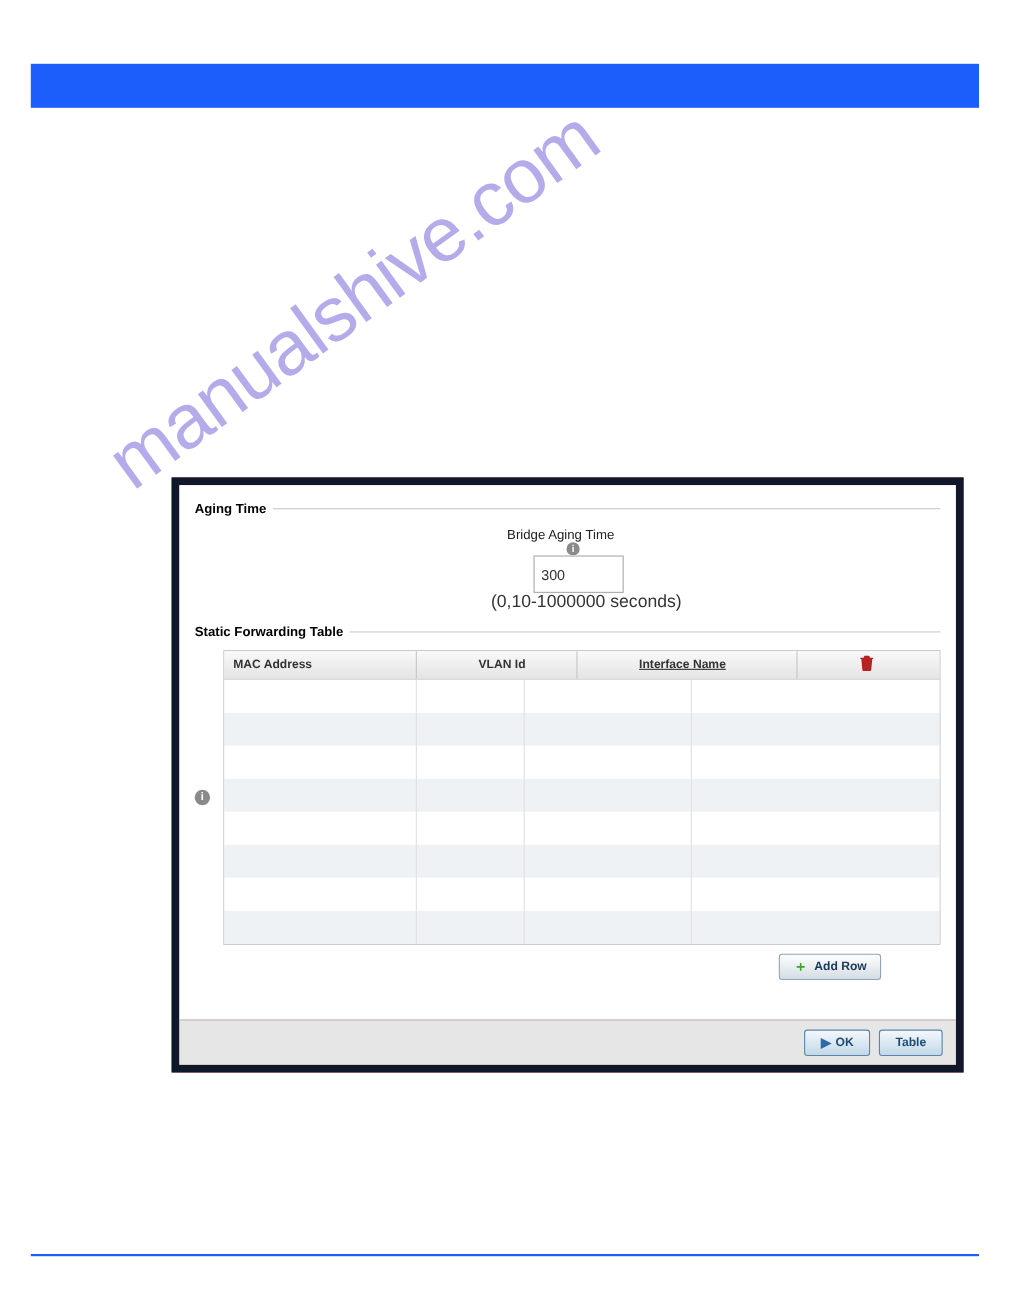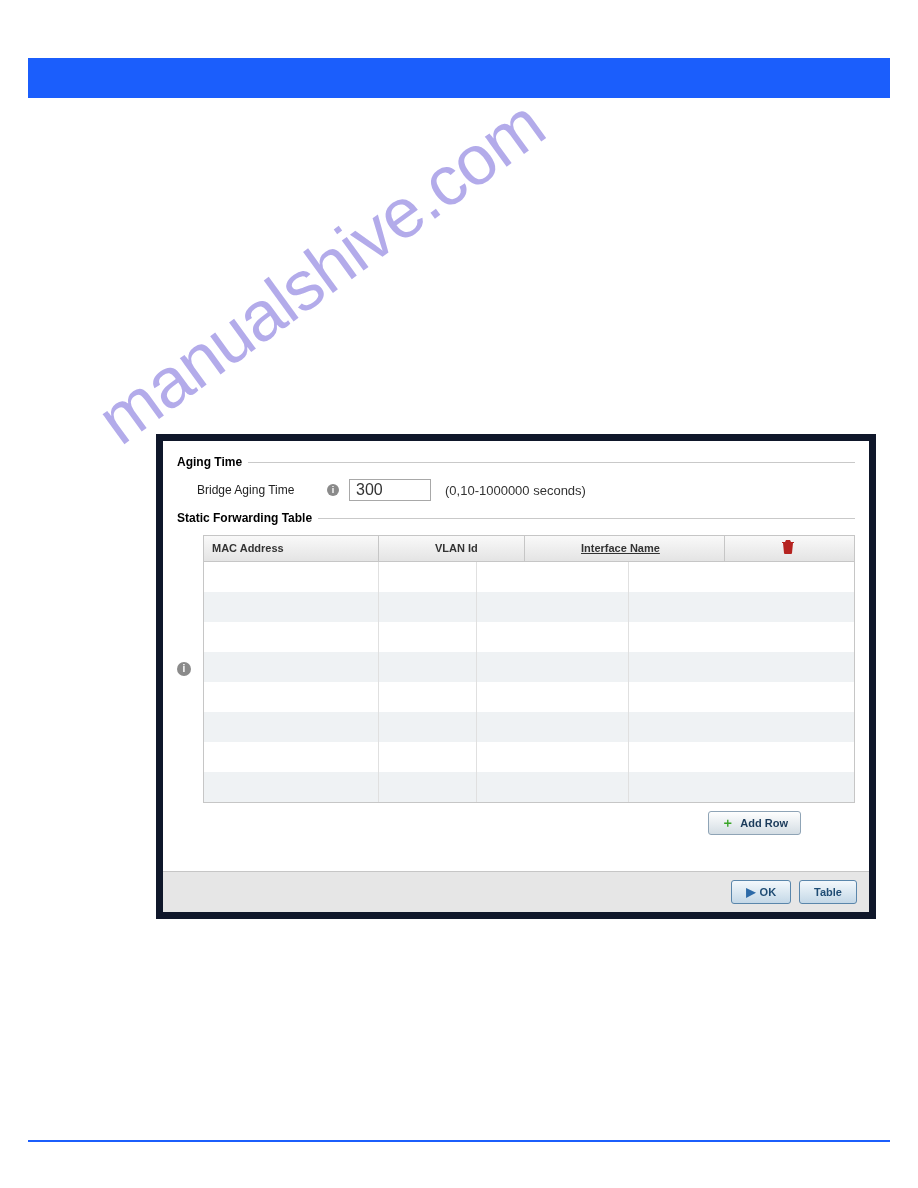--- a/index.html
+++ b/index.html
@@ -55,6 +55,7 @@
     align-items: center;
     padding-left: 20px;
     gap: 0;
+    flex-direction: column;
   }
   .aging-label {
     font-size: 12px;

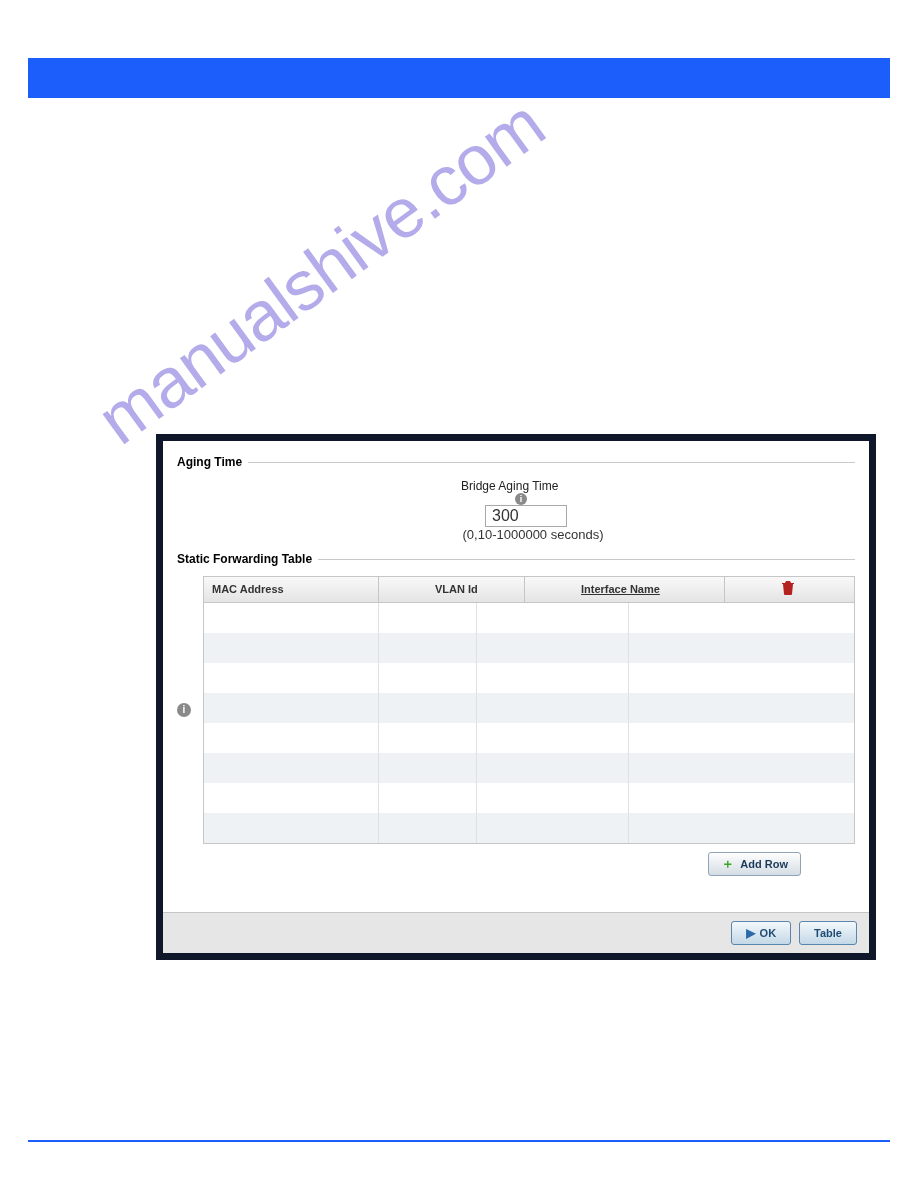--- a/index.html
+++ b/index.html
@@ -77,9 +77,9 @@
   }
   .aging-input {
     width: 82px;
-    height: 22px;
+    height: 34px;
     border: 1px solid #a8a8a8;
-    font-size: 16px;
+    font-size: 13px;
     padding: 0 6px;
     color: #333;
   }

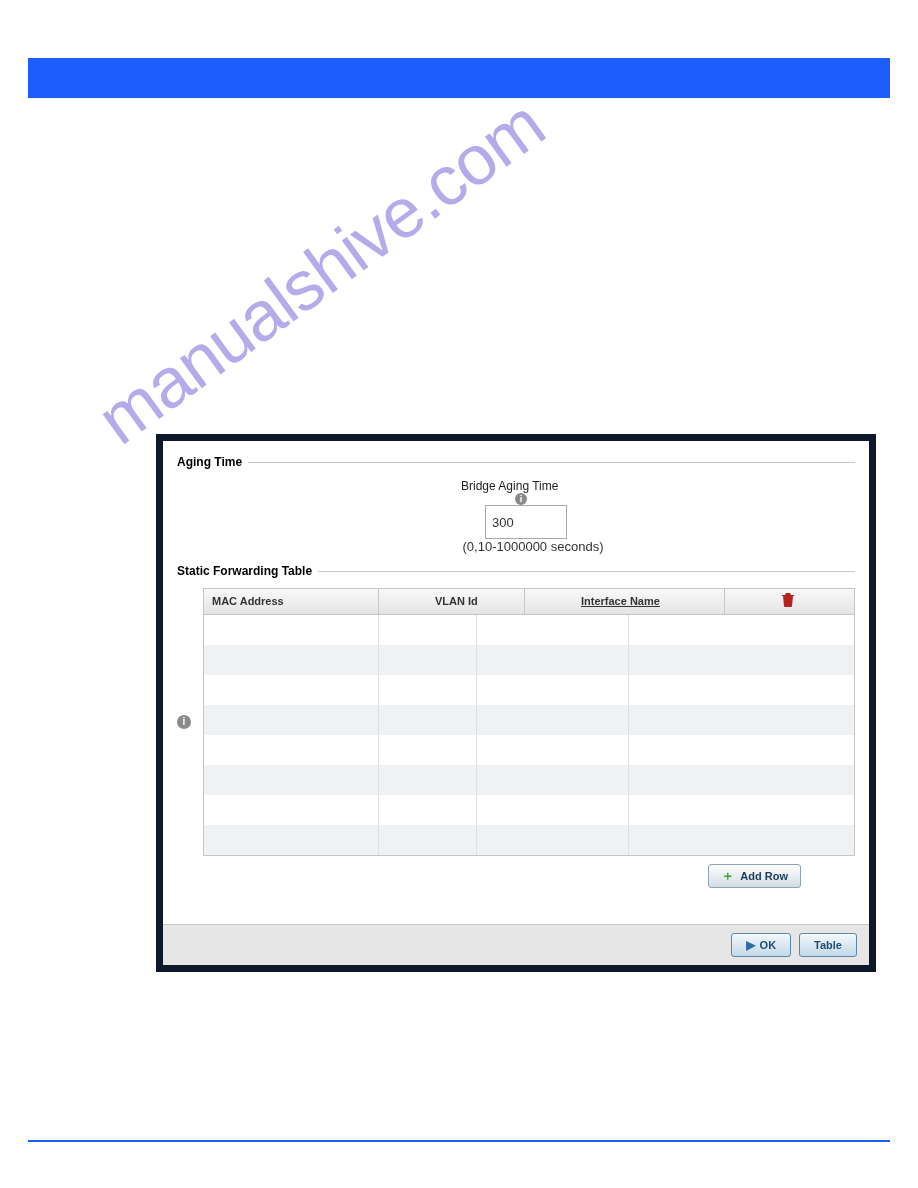--- a/index.html
+++ b/index.html
@@ -84,7 +84,7 @@
     color: #333;
   }
   .aging-hint {
-    font-size: 13px;
+    font-size: 16px;
     color: #333;
     margin-left: 14px;
   }

